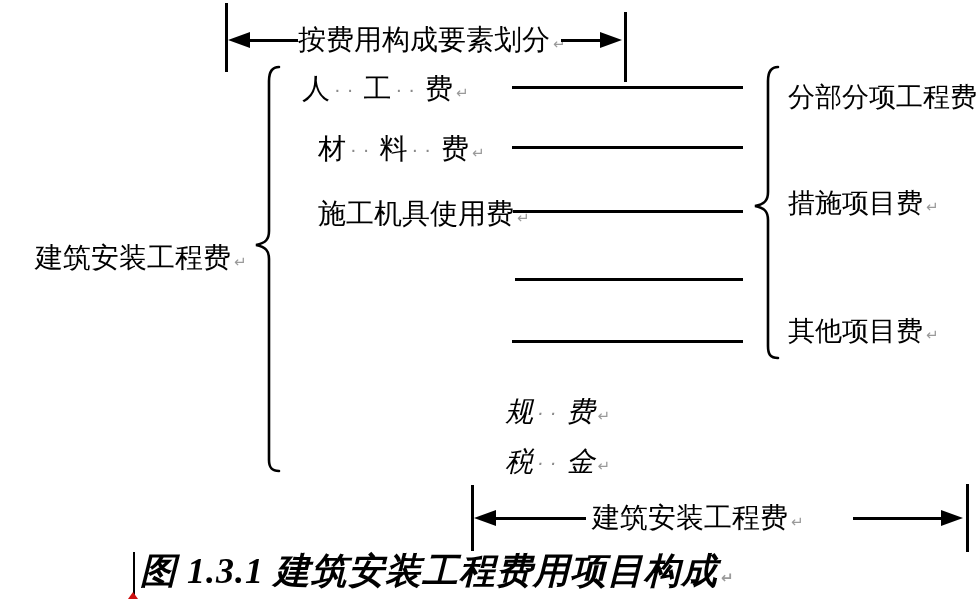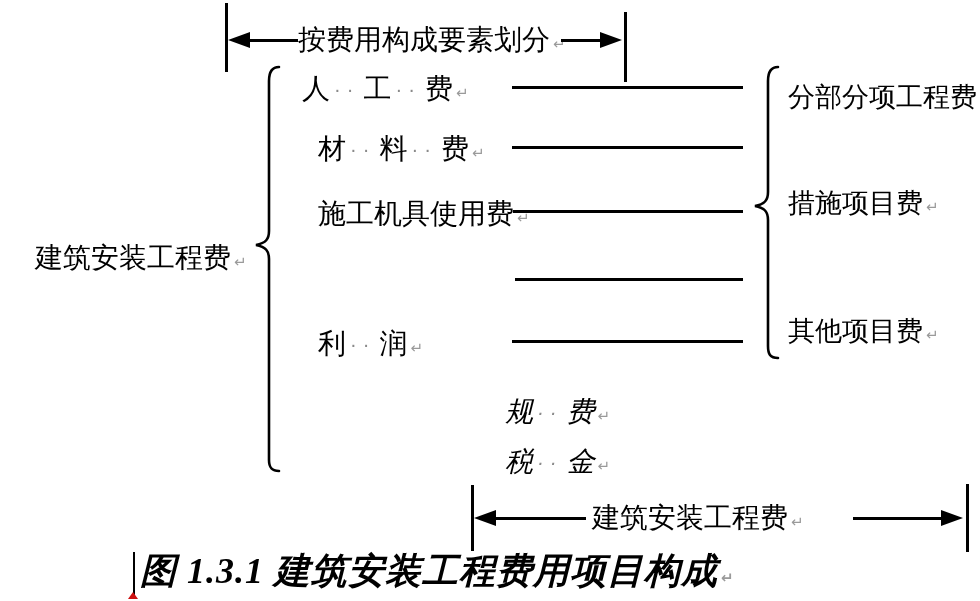--- a/index.html
+++ b/index.html
@@ -47,7 +47,6 @@
   <div class="lbl" style="left:302px;top:69px;"><span>人</span><span class="sep">··</span><span>工</span><span class="sep">··</span><span>费</span><span class="pmark">↵</span></div>
   <div class="lbl" style="left:318px;top:129px;"><span>材</span><span class="sep">··</span><span>料</span><span class="sep">··</span><span>费</span><span class="pmark">↵</span></div>
   <div class="lbl" style="left:318px;top:194px;"><span>施工机具使用费</span><span class="pmark">↵</span></div>
-  <div class="lbl" style="left:318px;top:324px;"><span>利</span><span class="sep">··</span><span>润</span><span class="pmark">↵</span></div>
   <div class="lbl" style="left:505px;top:392px;font-style:italic;"><span>规</span><span class="sep">··</span><span>费</span><span class="pmark">↵</span></div>
   <div class="lbl" style="left:505px;top:442px;font-style:italic;"><span>税</span><span class="sep">··</span><span>金</span><span class="pmark">↵</span></div>
 

